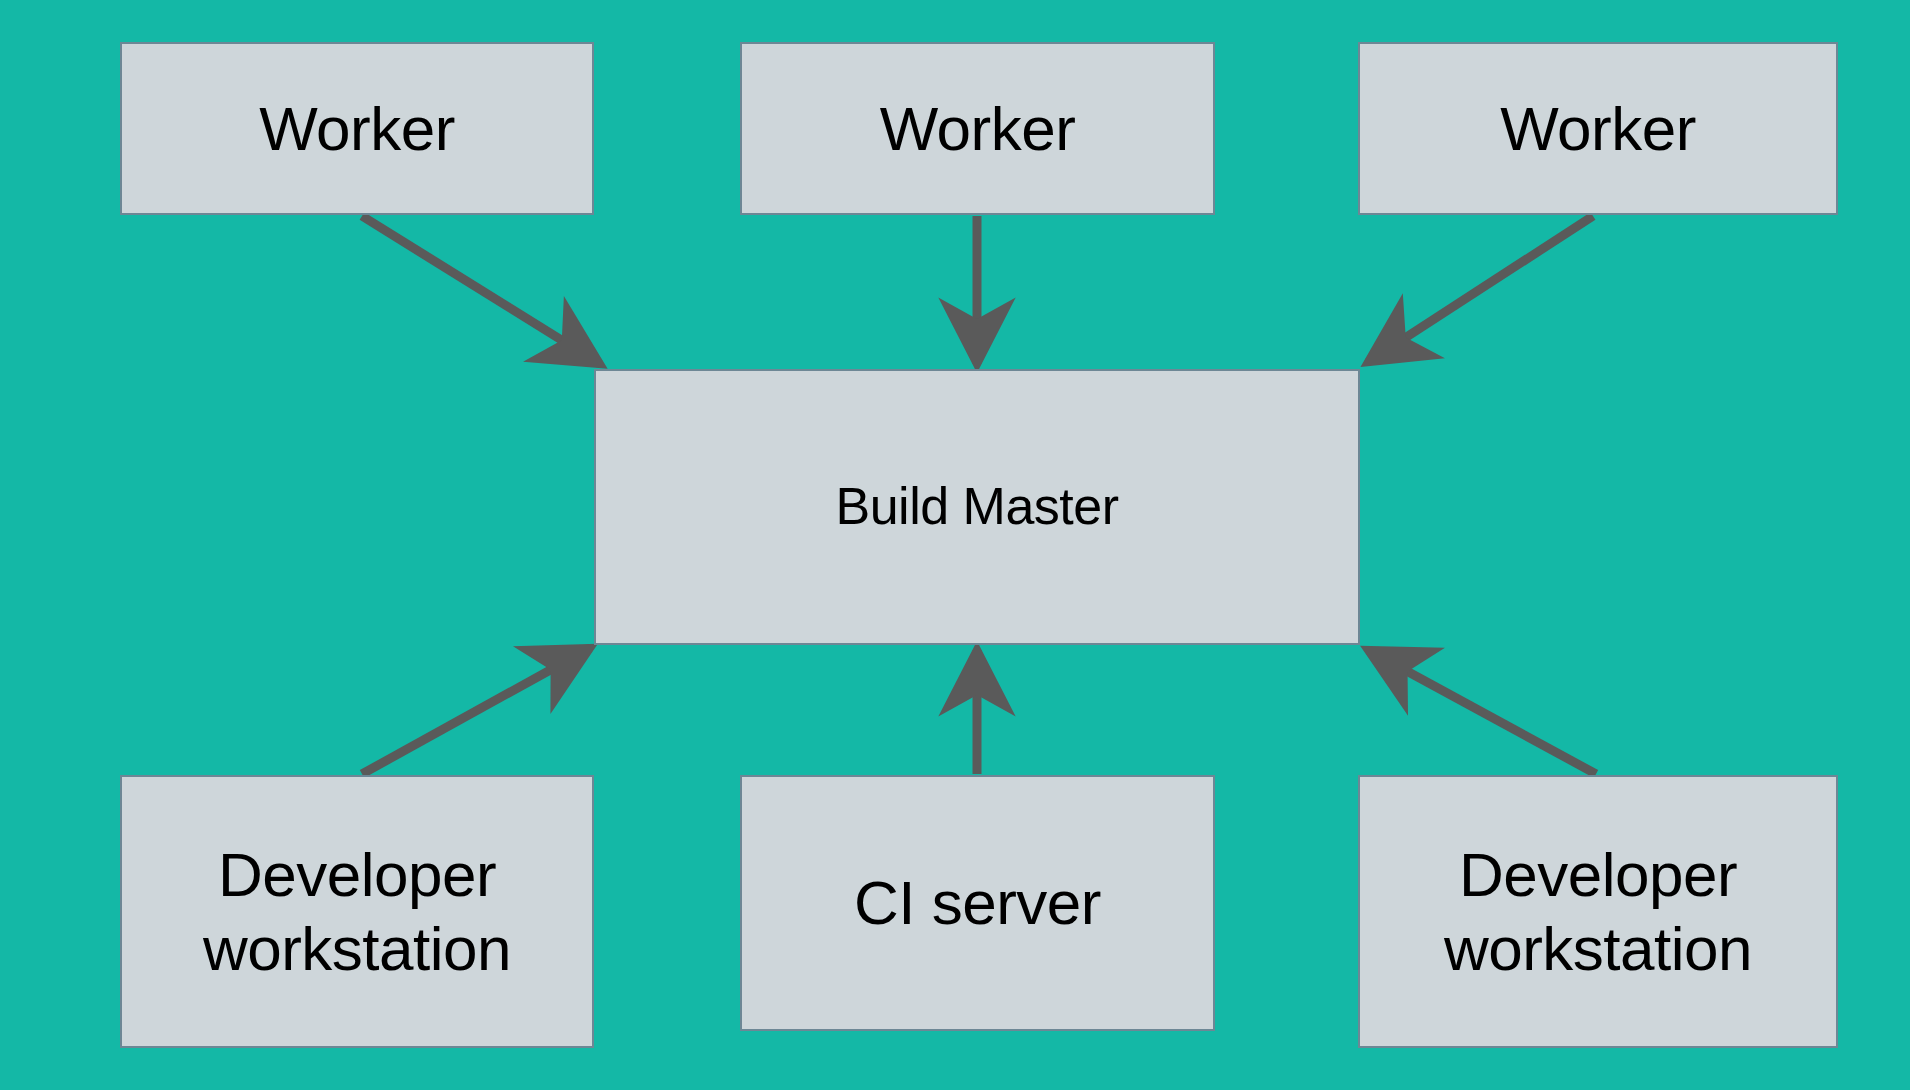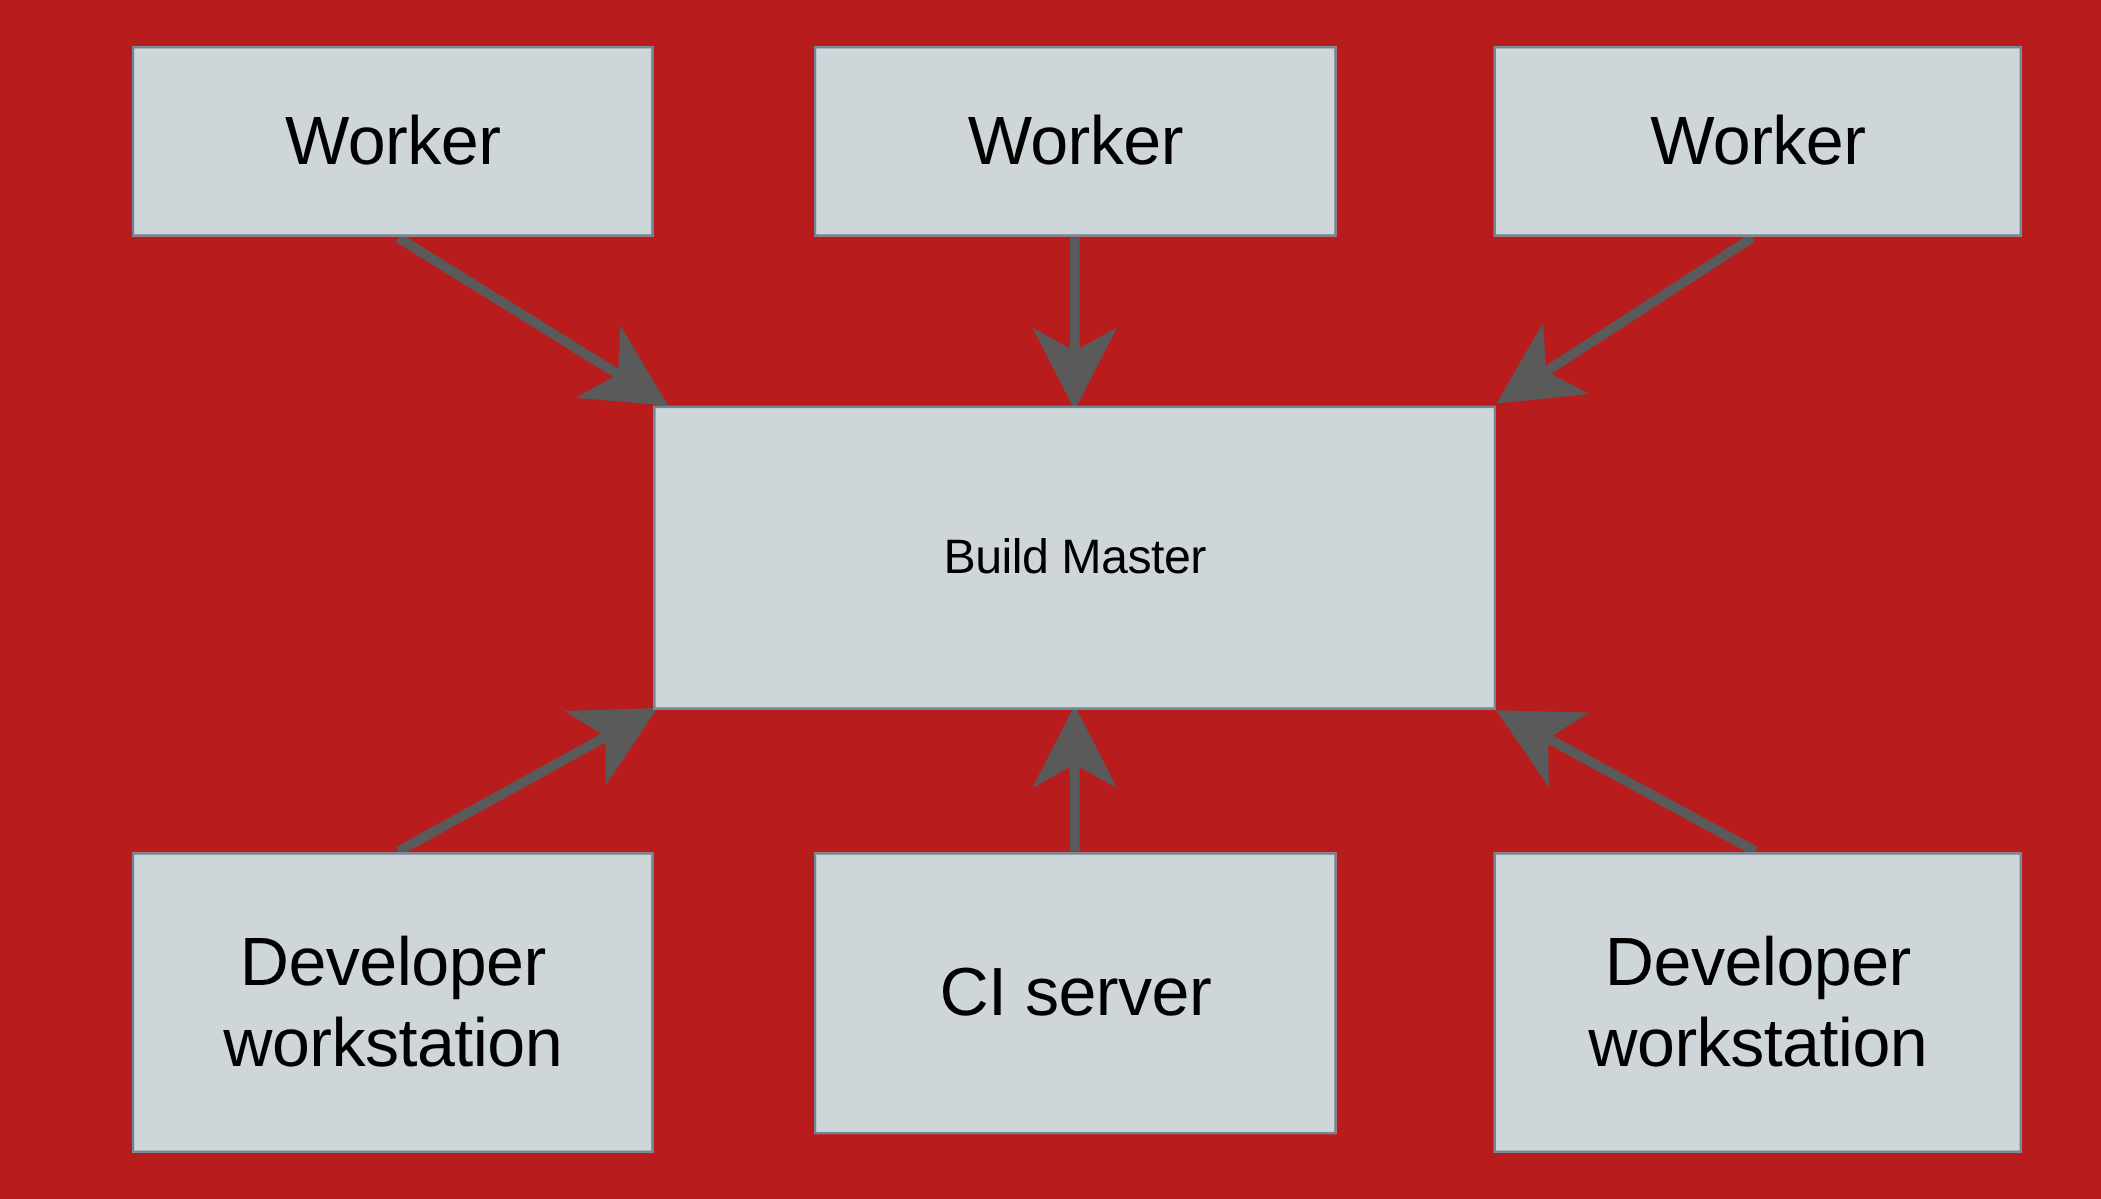--- a/index.html
+++ b/index.html
@@ -17,7 +17,7 @@
     position: relative;
     width: 1910px;
     height: 1090px;
-    background: #b91c1c;
+    background: #14b8a6;
   }
   #edge-layer {
     position: absolute;

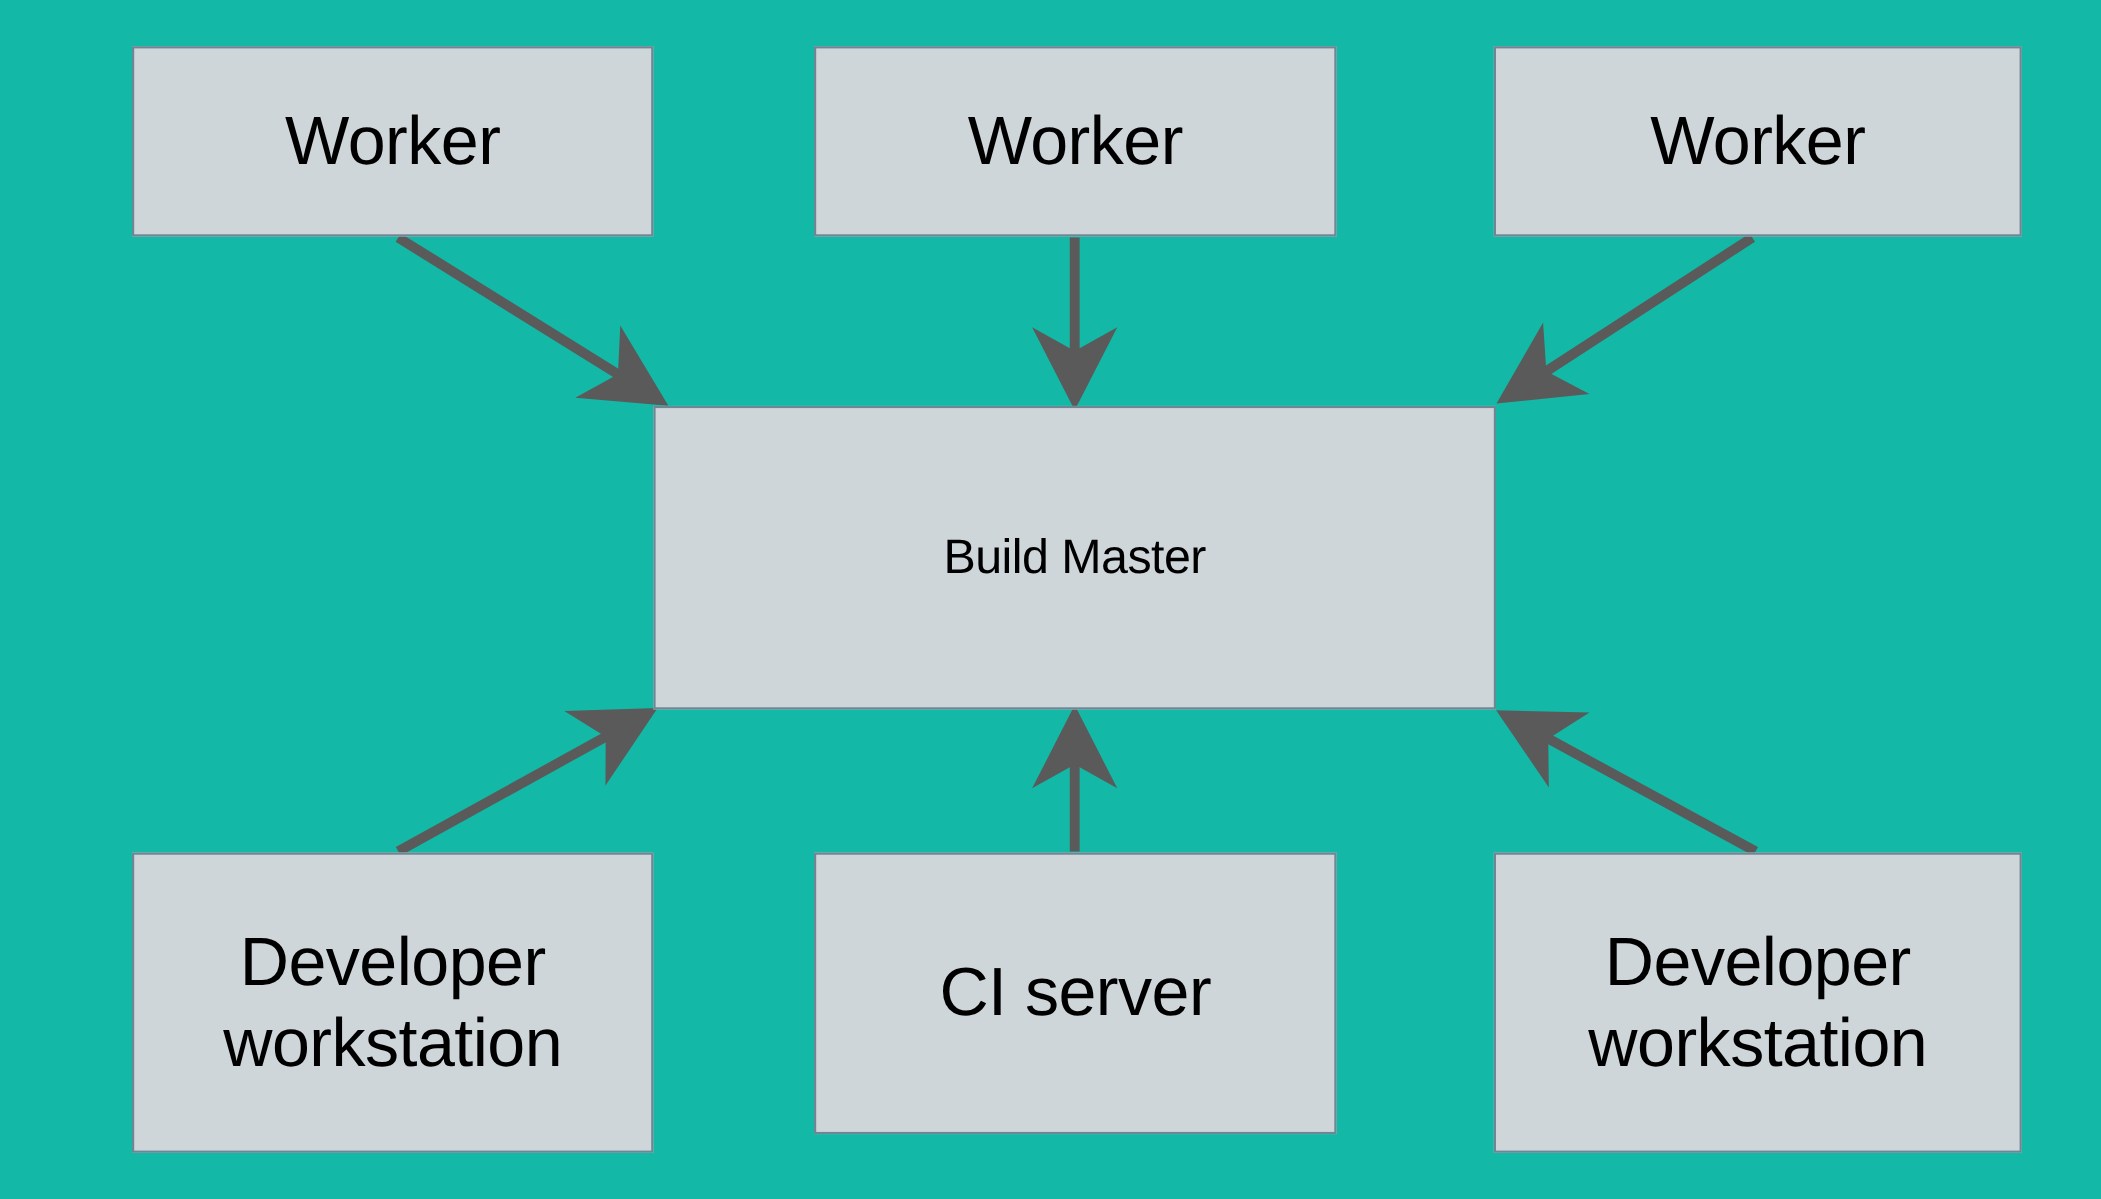--- a/index.html
+++ b/index.html
@@ -46,7 +46,7 @@
     letter-spacing: -0.5px;
   }
   .size-lg { font-size: 62px; }
-  .size-md { font-size: 44px; }
+  .size-md { font-size: 52px; }
 </style>
 </head>
 <body>

